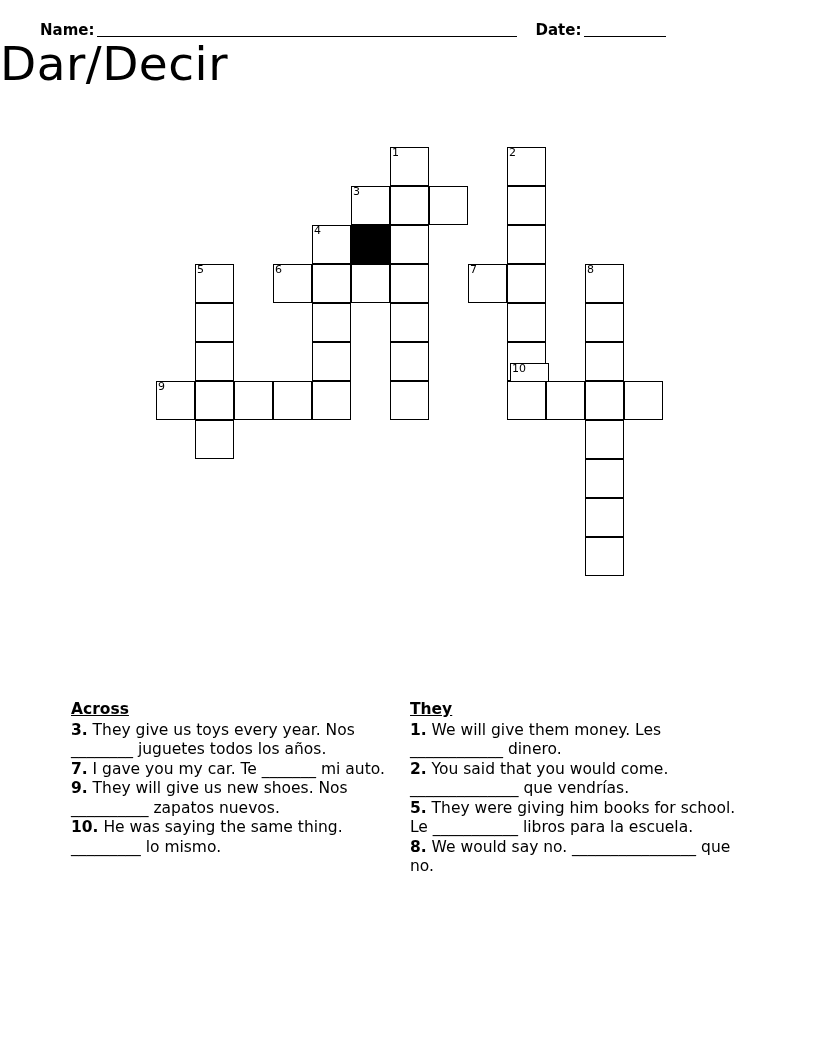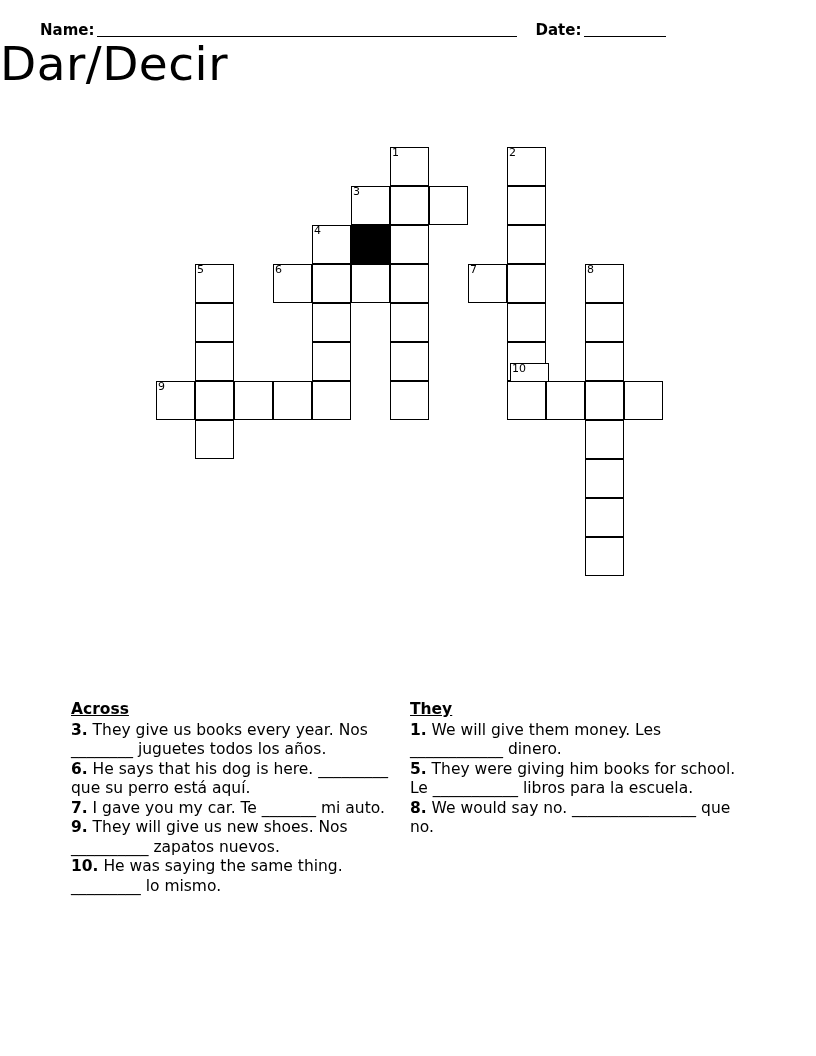--- a/index.html
+++ b/index.html
@@ -204,7 +204,7 @@
   <div class="clue-col across">
     <span class="clue-heading">Across</span>
     <div id="across-list">
-        <p class="clue-item"><span class="clue-num">3.</span><span> They give us books every year. Nos ________ juguetes todos los años.</span></p>
+        <p class="clue-item"><span class="clue-num">3.</span><span> They give us toys every year. Nos ________ juguetes todos los años.</span></p>
         <p class="clue-item"><span class="clue-num">6.</span><span> He says that his dog is here. _________ que su perro está aquí.</span></p>
         <p class="clue-item"><span class="clue-num">7.</span><span> I gave you my car. Te _______ mi auto.</span></p>
         <p class="clue-item"><span class="clue-num">9.</span><span> They will give us new shoes. Nos __________ zapatos nuevos.</span></p>

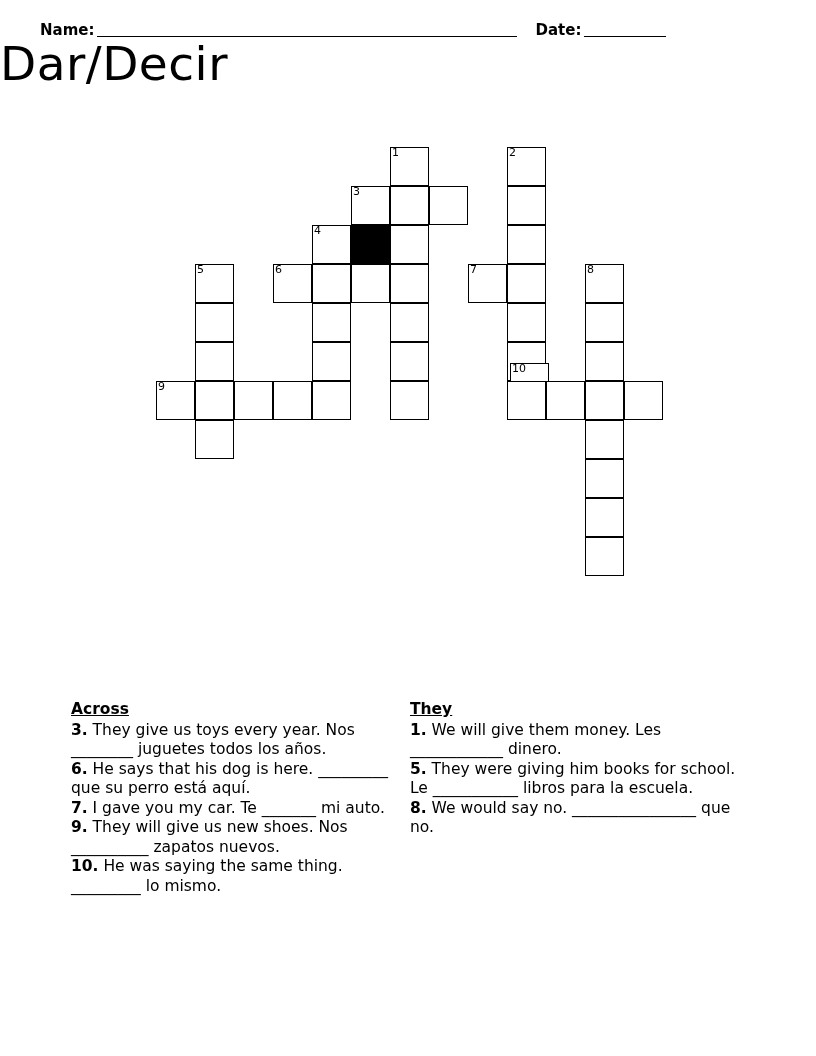--- a/index.html
+++ b/index.html
@@ -205,7 +205,6 @@
     <span class="clue-heading">Across</span>
     <div id="across-list">
         <p class="clue-item"><span class="clue-num">3.</span><span> They give us toys every year. Nos ________ juguetes todos los años.</span></p>
-        <p class="clue-item"><span class="clue-num">6.</span><span> He says that his dog is here. _________ que su perro está aquí.</span></p>
         <p class="clue-item"><span class="clue-num">7.</span><span> I gave you my car. Te _______ mi auto.</span></p>
         <p class="clue-item"><span class="clue-num">9.</span><span> They will give us new shoes. Nos __________ zapatos nuevos.</span></p>
         <p class="clue-item"><span class="clue-num">10.</span><span> He was saying the same thing. _________ lo mismo.</span></p>

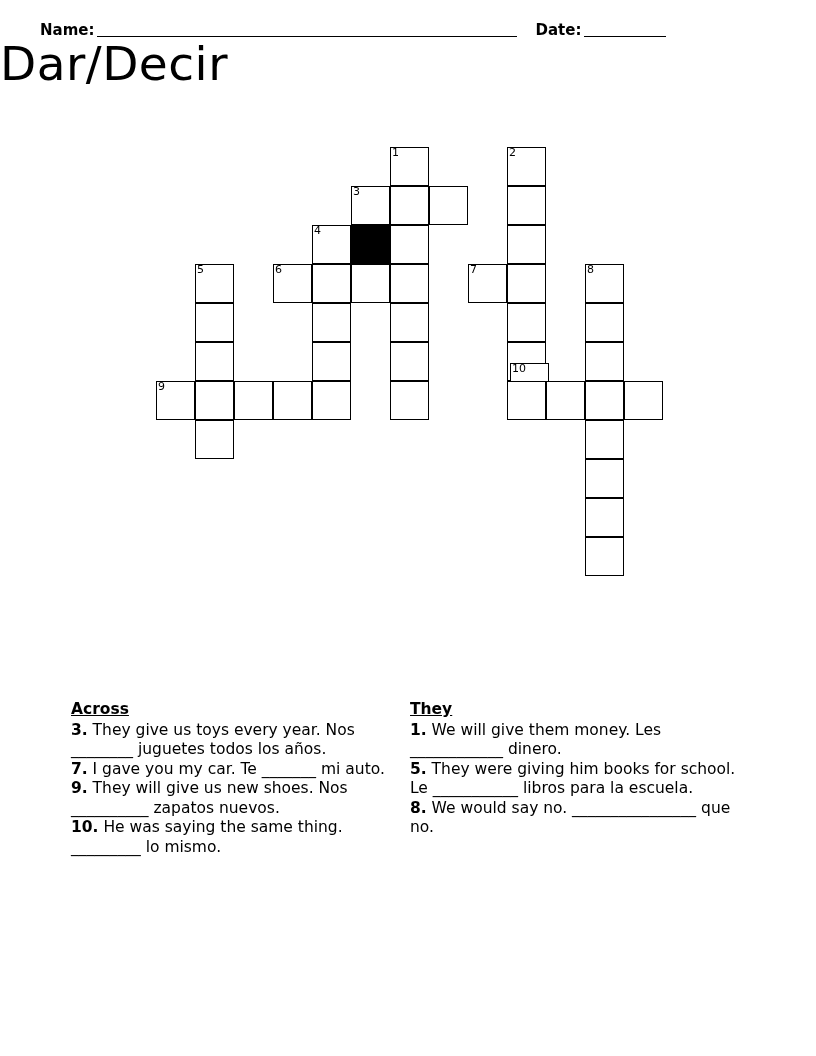--- a/index.html
+++ b/index.html
@@ -214,6 +214,7 @@
     <span class="clue-heading">They</span>
     <div id="down-list">
         <p class="clue-item"><span class="clue-num">1.</span><span> We will give them money. Les ____________ dinero.</span></p>
+        <p class="clue-item"><span class="clue-num">2.</span><span> You said that you would come. ______________ que vendrías.</span></p>
         <p class="clue-item"><span class="clue-num">5.</span><span> They were giving him books for school. Le ___________ libros para la escuela.</span></p>
         <p class="clue-item"><span class="clue-num">8.</span><span> We would say no. ________________ que no.</span></p>
       </div>

